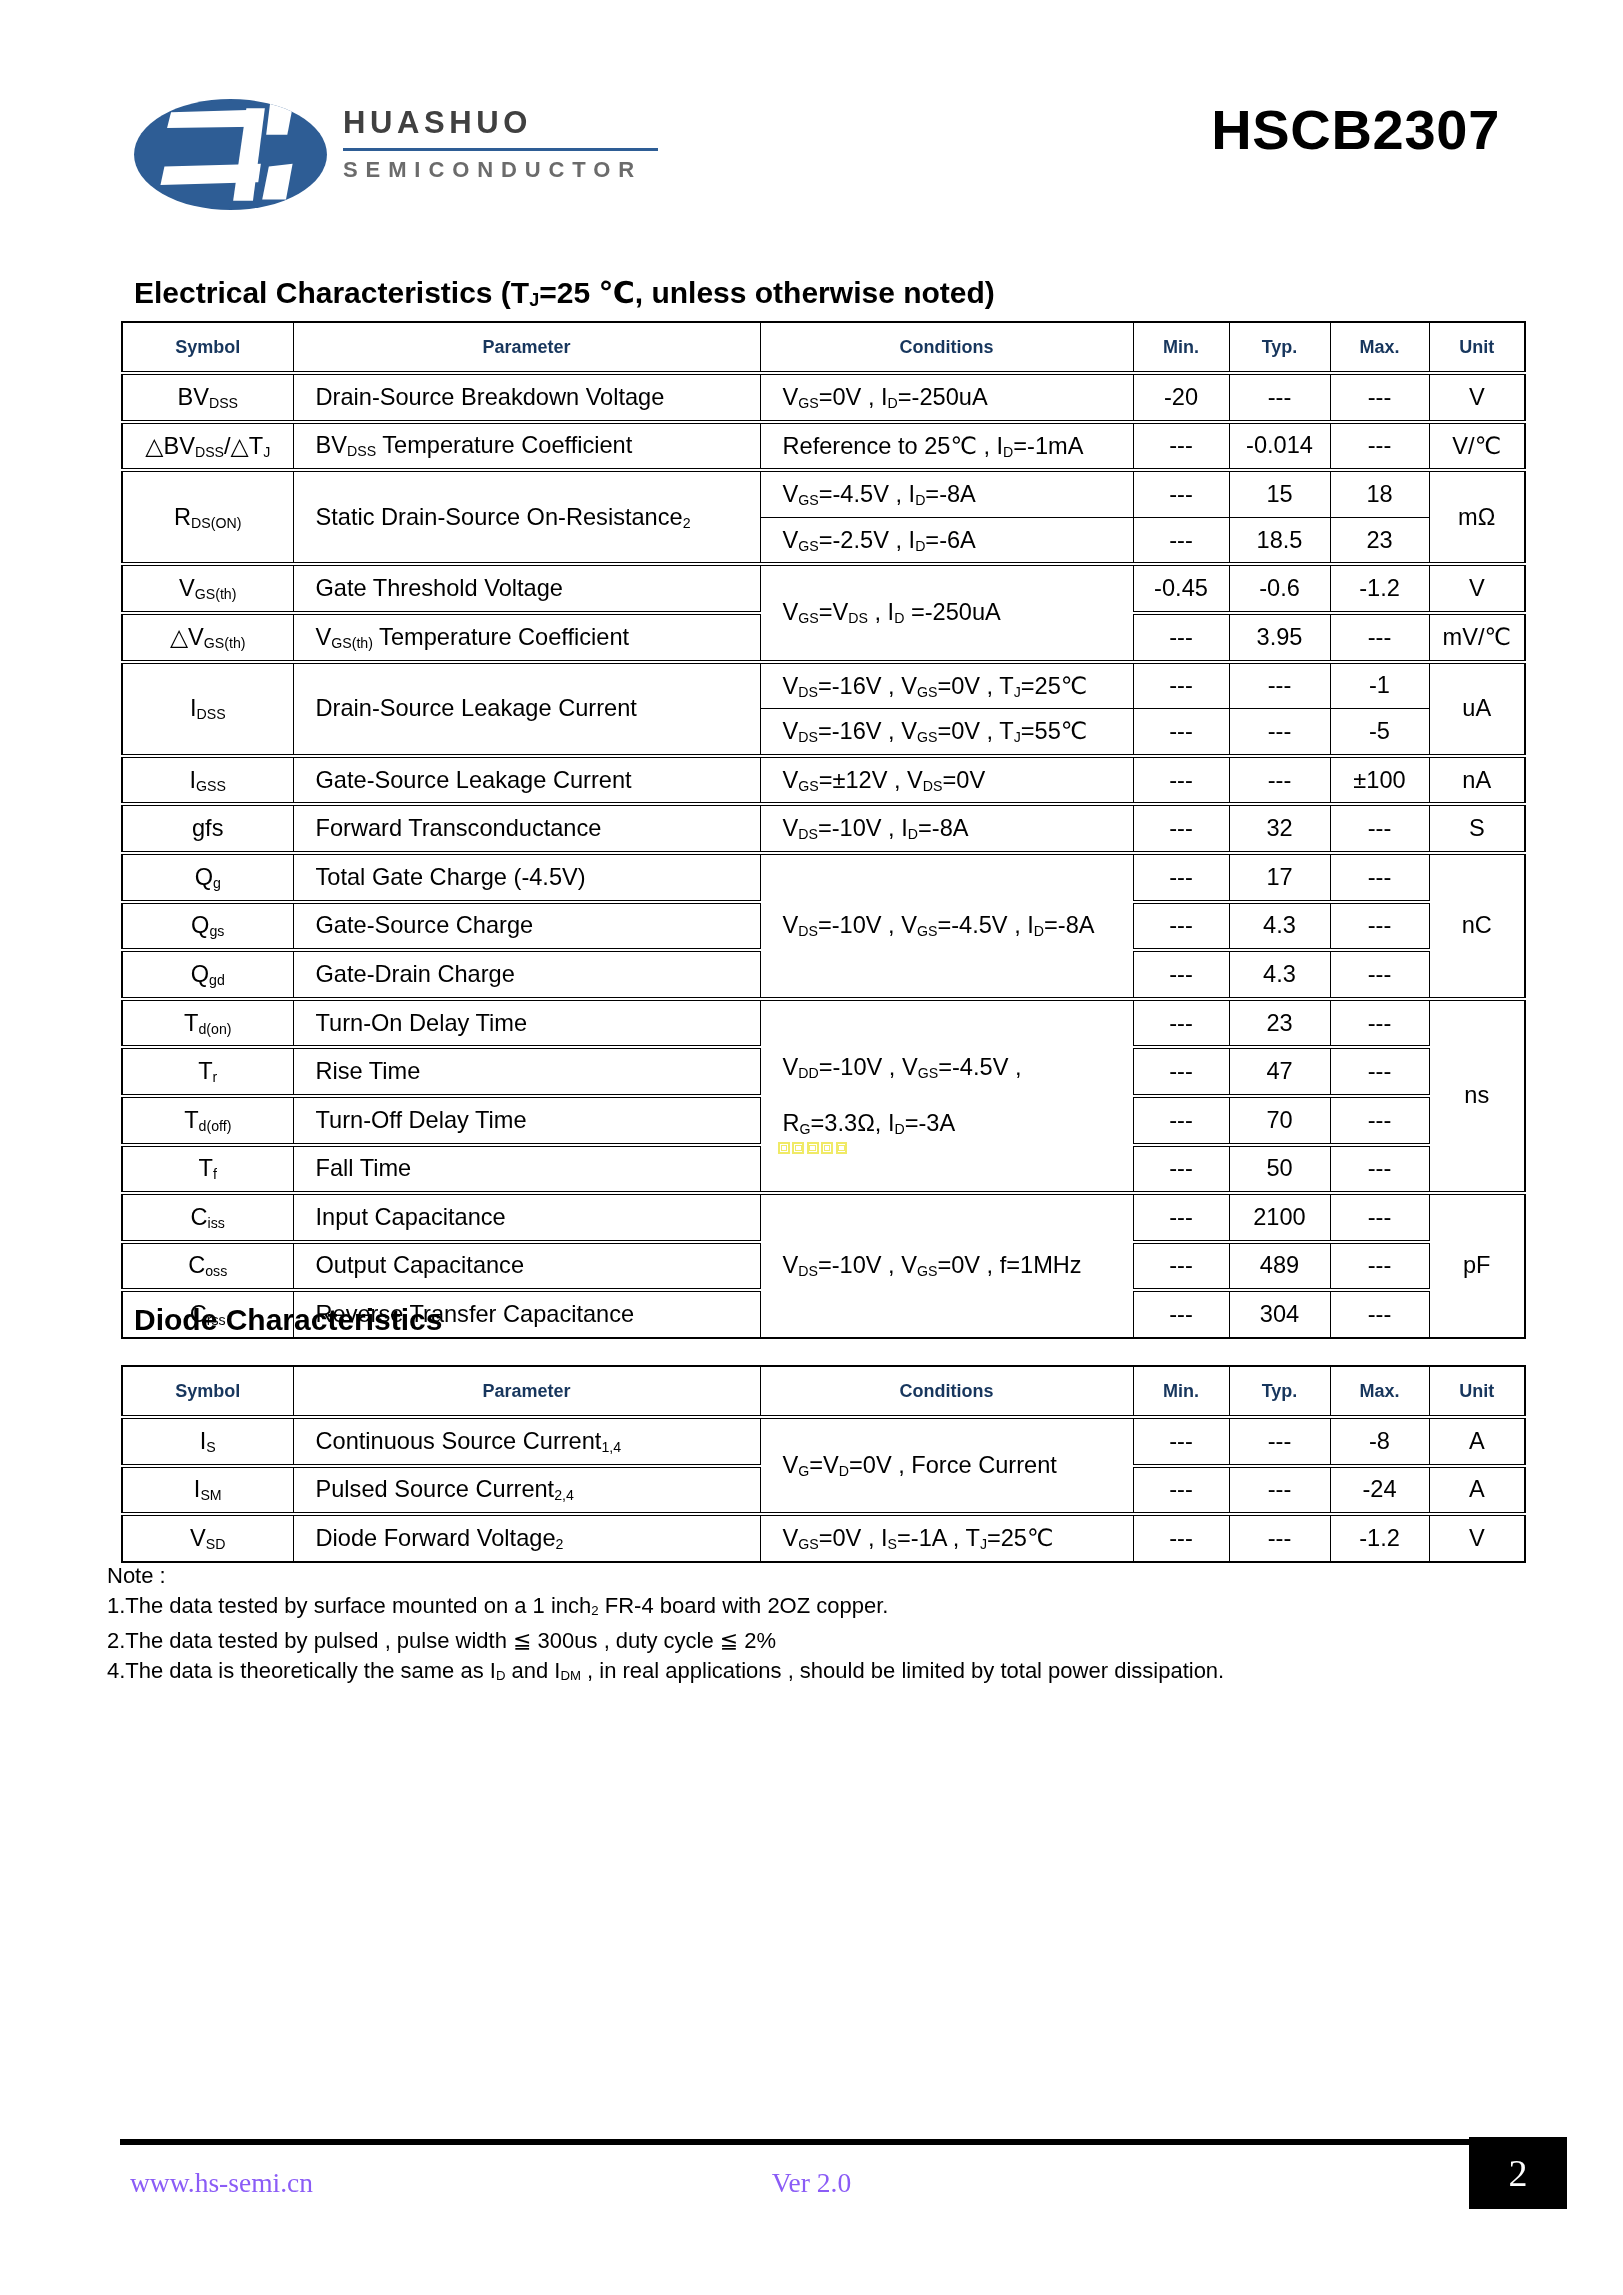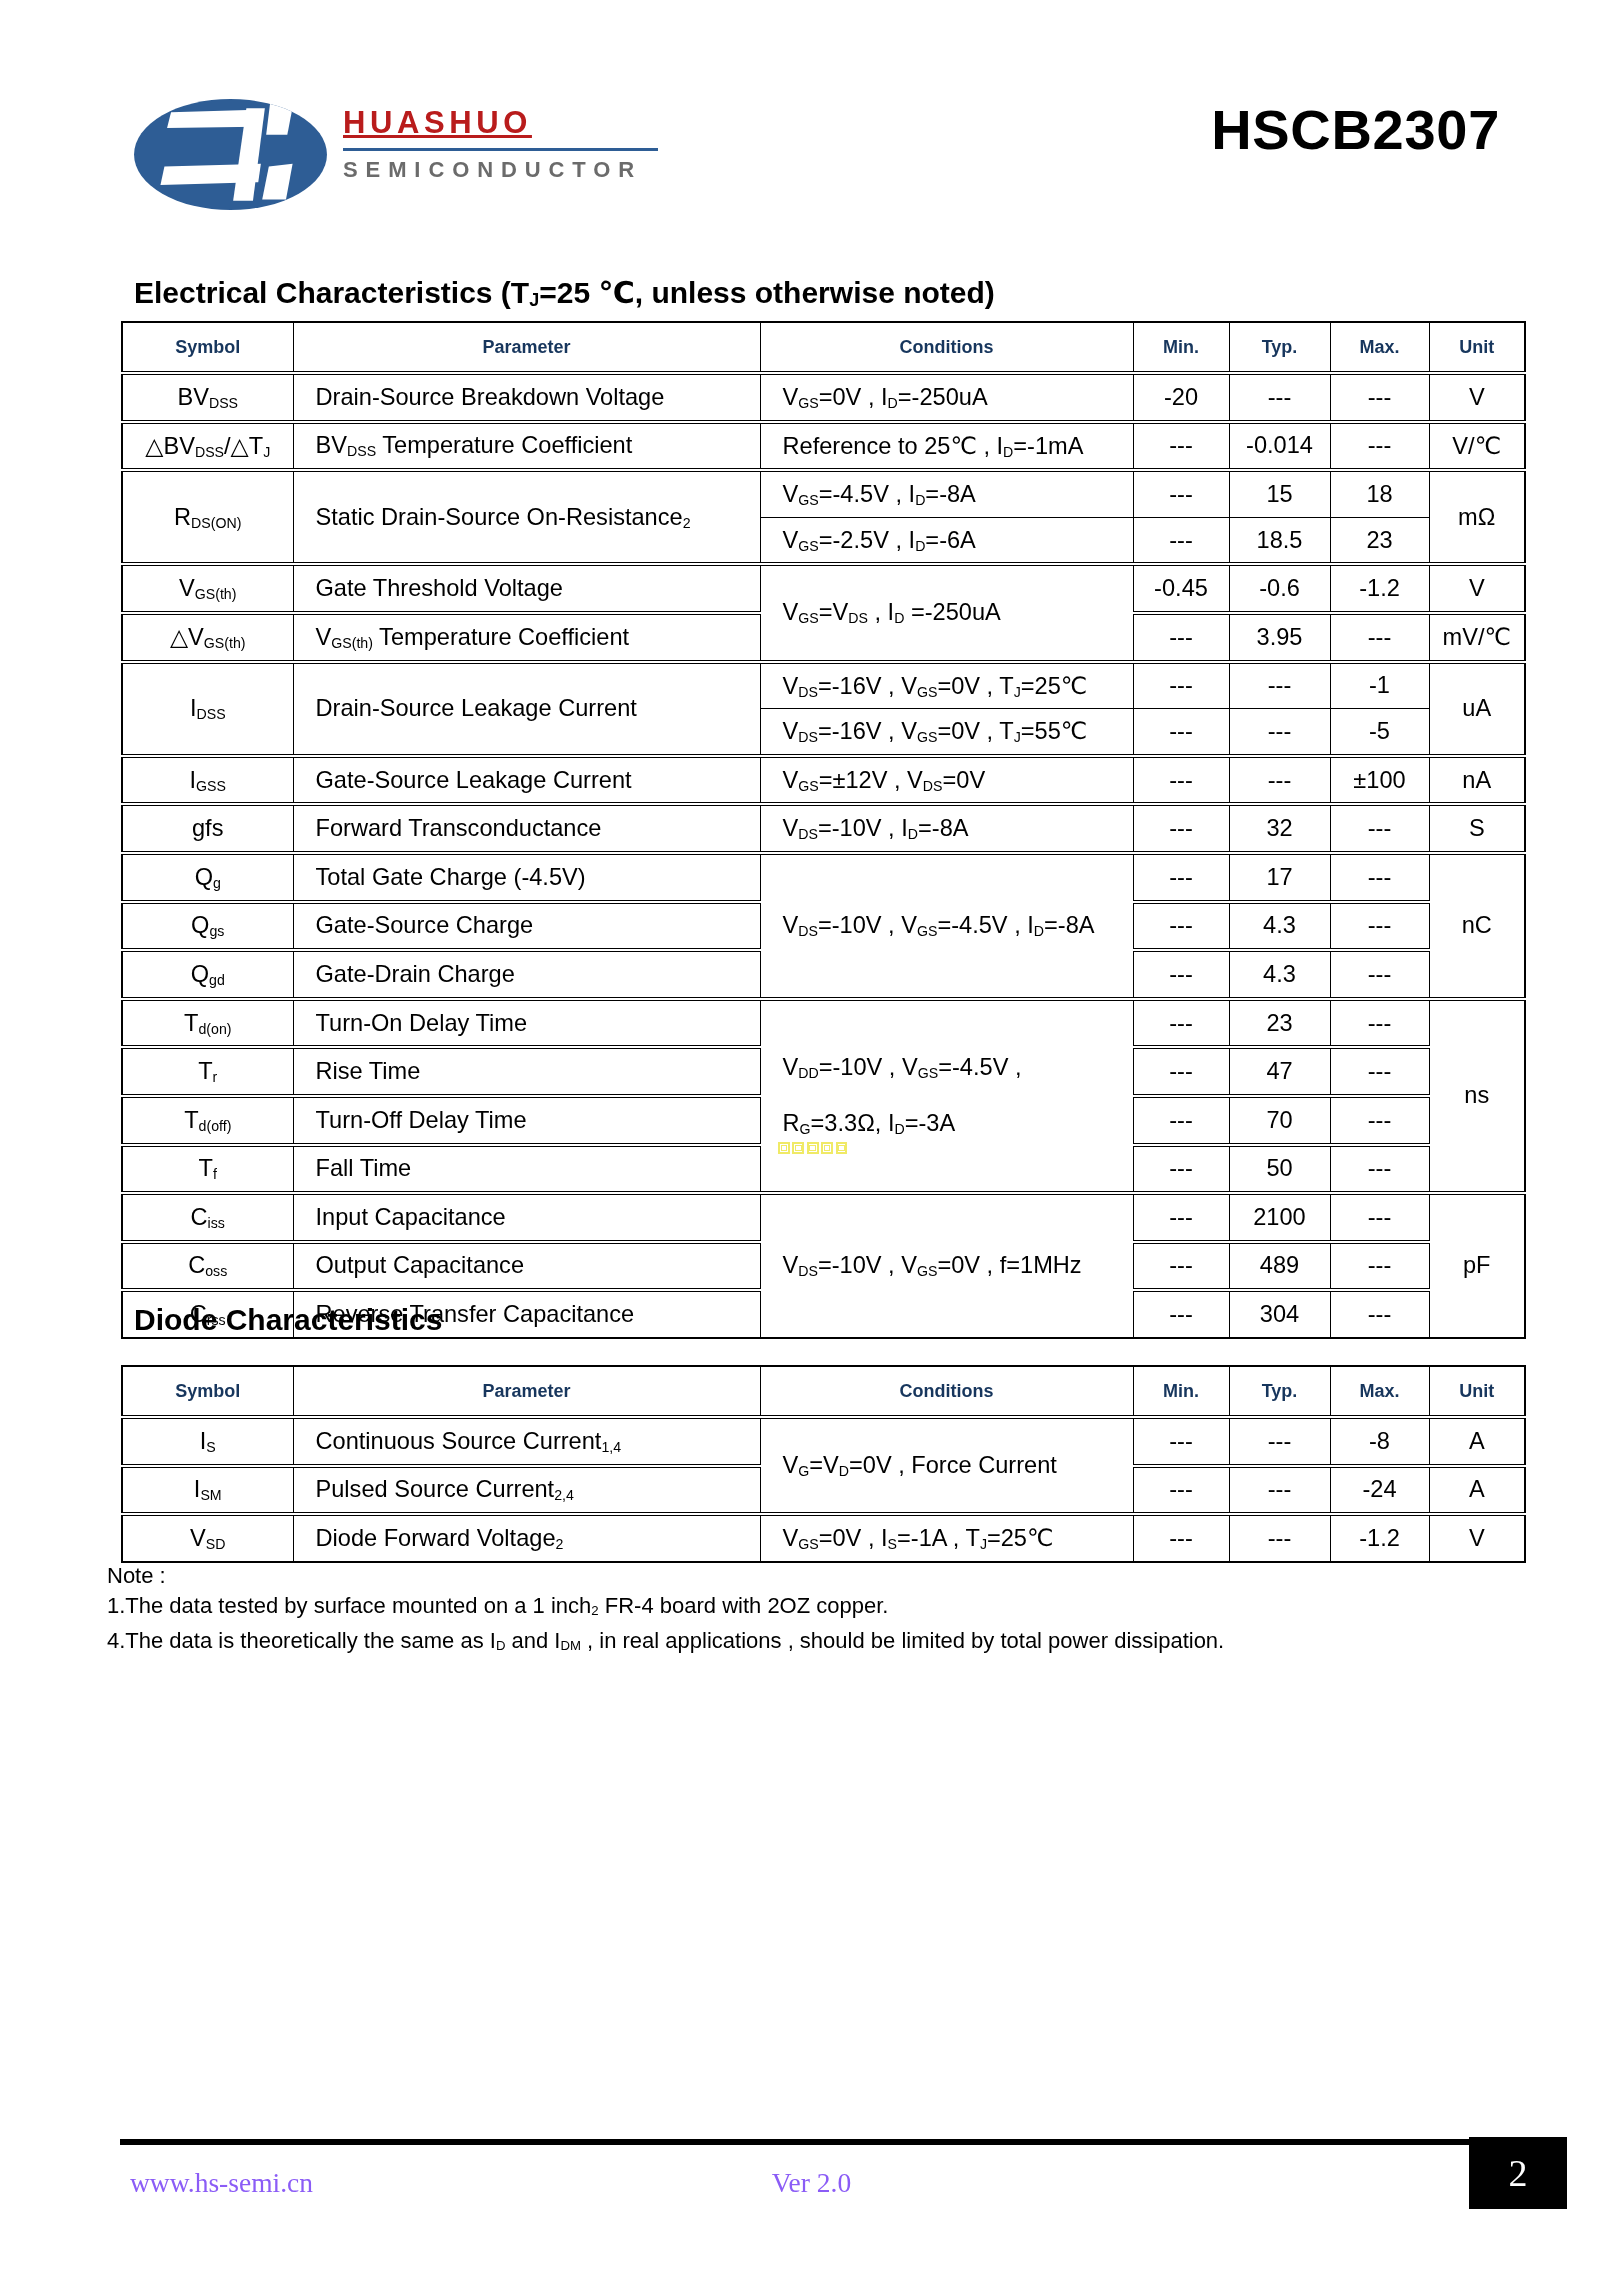--- a/index.html
+++ b/index.html
@@ -13,7 +13,7 @@
   
   .brand-logo { position:absolute; left:134px; top:99px; }
   .brand-text { position:absolute; left:343px; top:105px; width:327px; }
-  .brand-name { font-size:31px; font-weight:bold; letter-spacing:4.6px; color:#b91c1c;text-decoration:underline; }
+  .brand-name { font-size:31px; font-weight:bold; letter-spacing:4.6px; color:#404040; }
   .brand-rule { height:3.9px; width:315px; margin-top:6.5px; }
   .brand-sub  { font-size:22px; letter-spacing:7.9px; color:#6b6b6b; font-weight:bold; margin-top:5.2px; }
   .part-number { position:absolute; right:123px; top:97px; font-size:56px; font-weight:bold; letter-spacing:0.7px; }

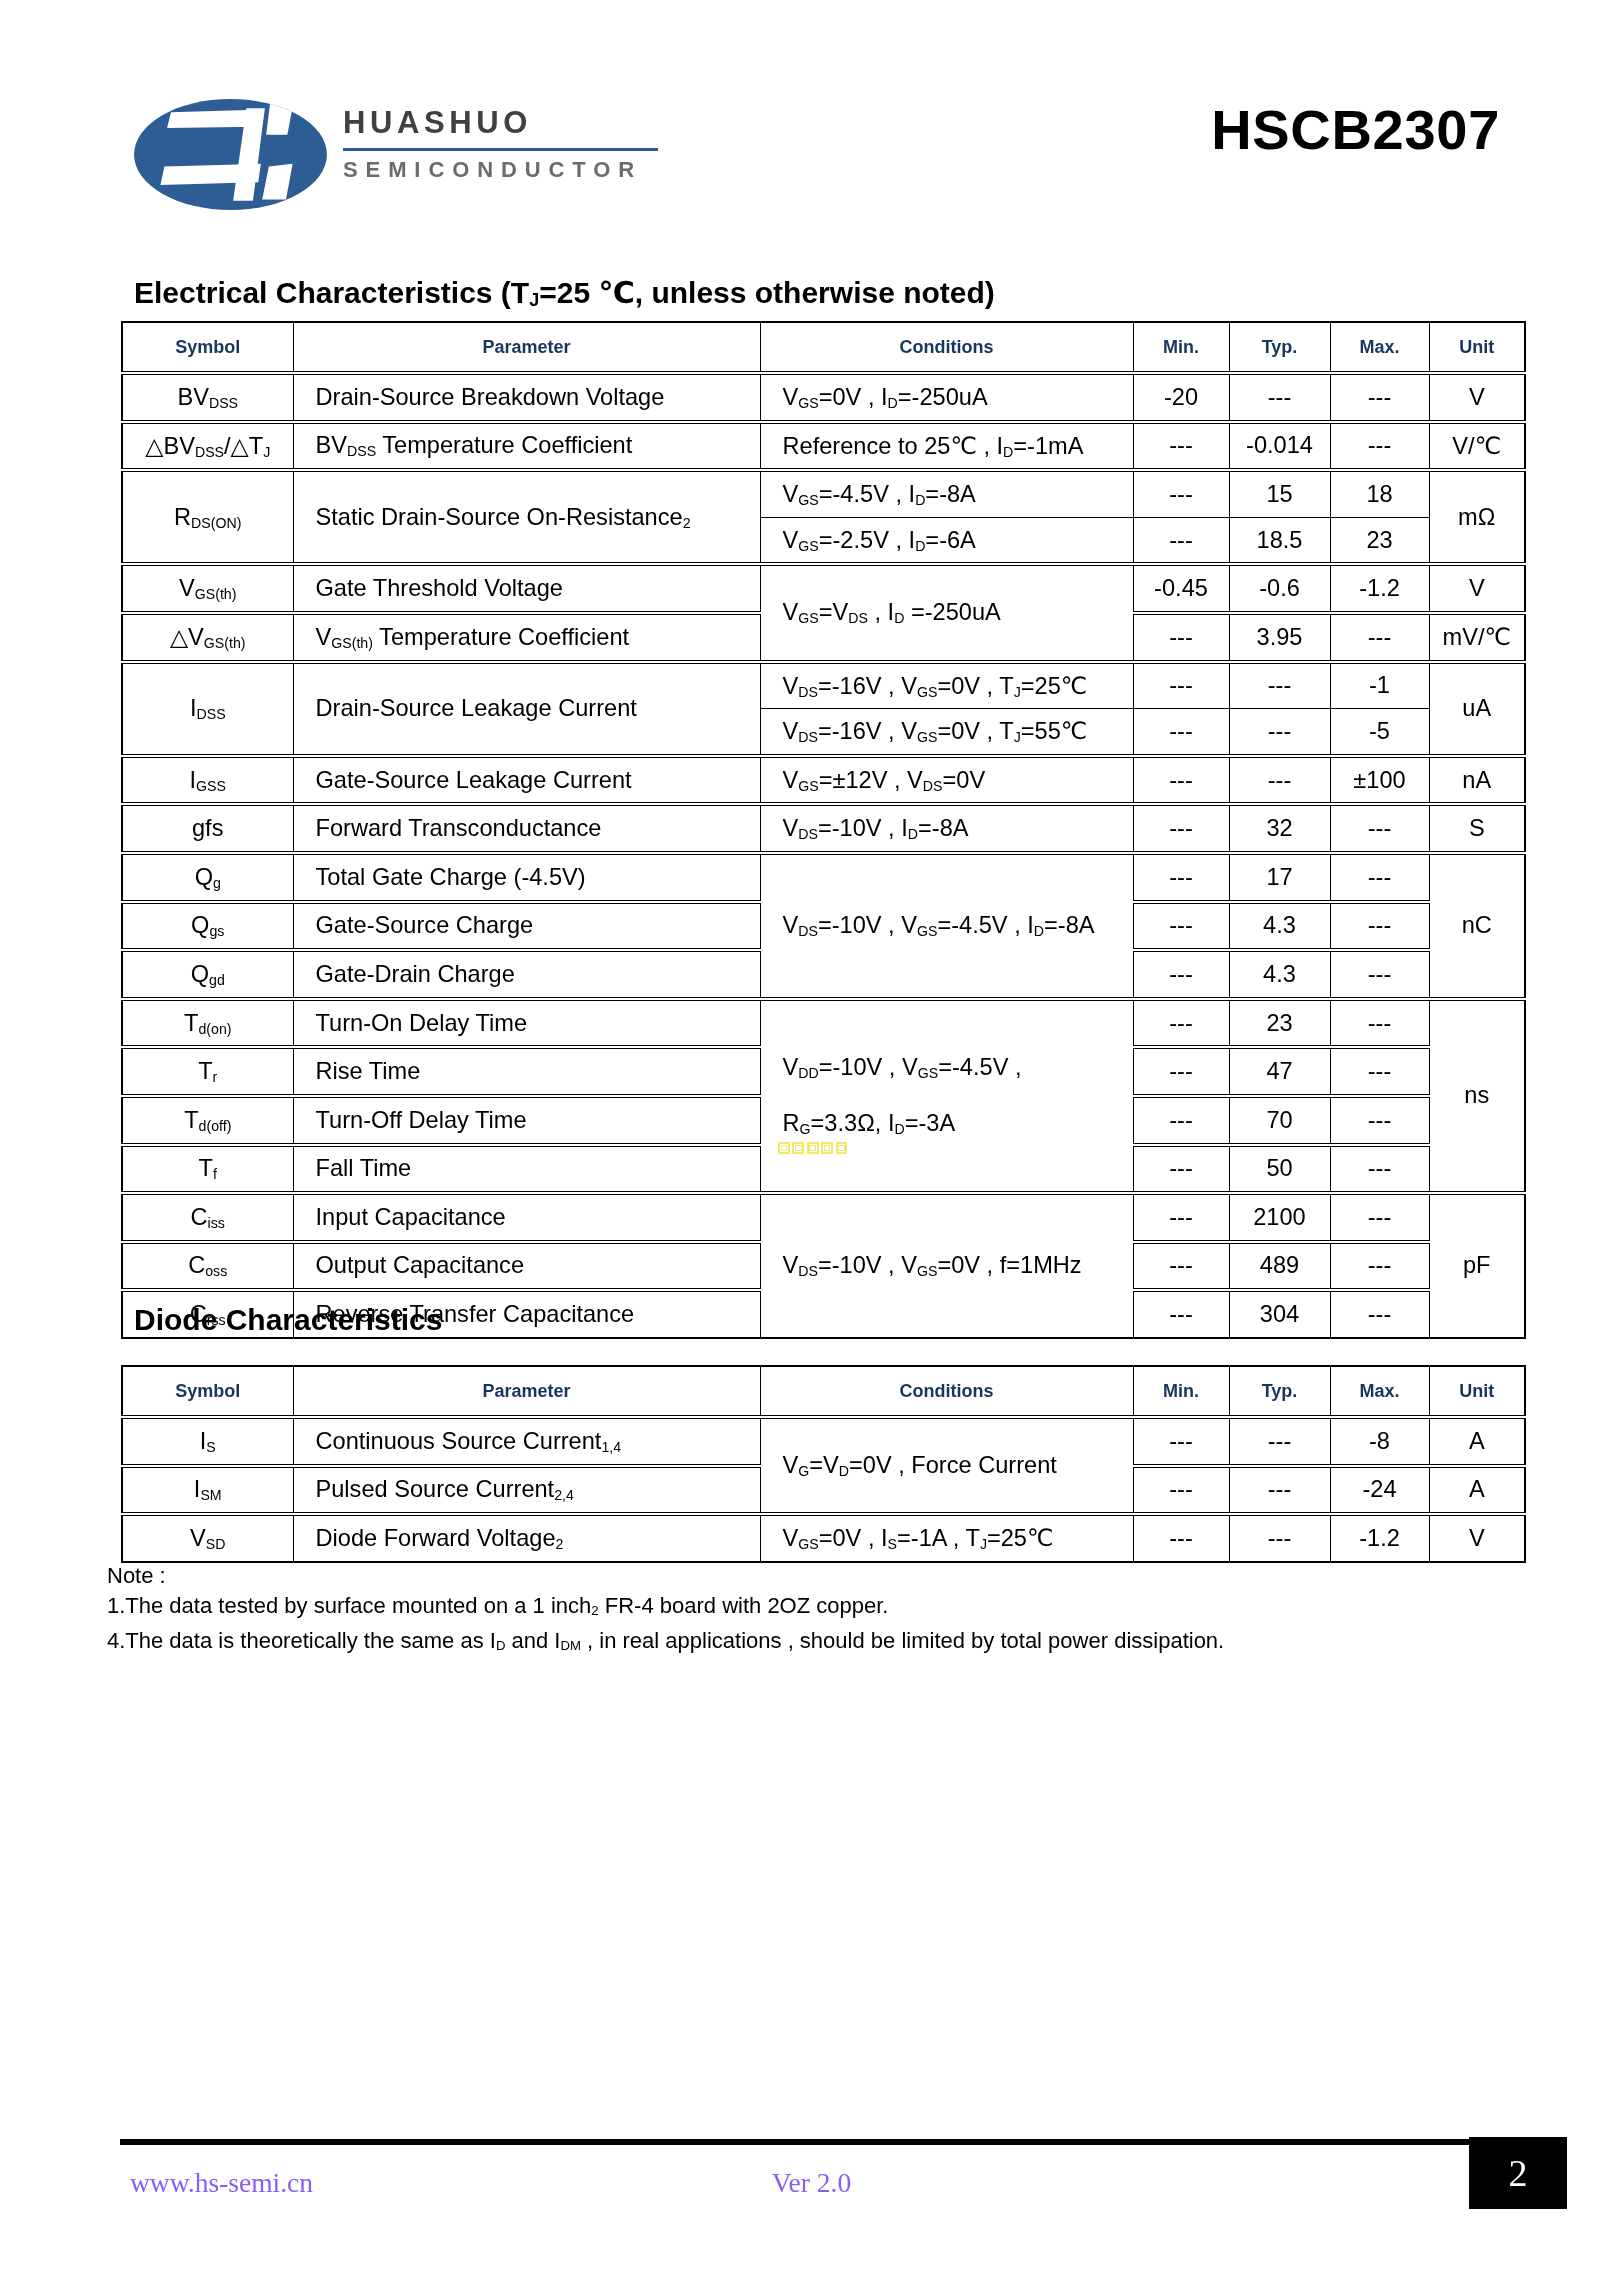--- a/index.html
+++ b/index.html
@@ -343,6 +343,7 @@
     <div>Note :</div>
     <div>
         <div>1.The data tested by surface mounted on a 1 inch<sub>2</sub> FR-4 board with 2OZ copper.</div>
+        <div>2.The data tested by pulsed , pulse width ≦ 300us , duty cycle ≦ 2%</div>
         <div>4.The data is theoretically the same as I<sub>D</sub> and I<sub>DM</sub> , in real applications , should be limited by total power dissipation.</div>
       </div>
   </div>

